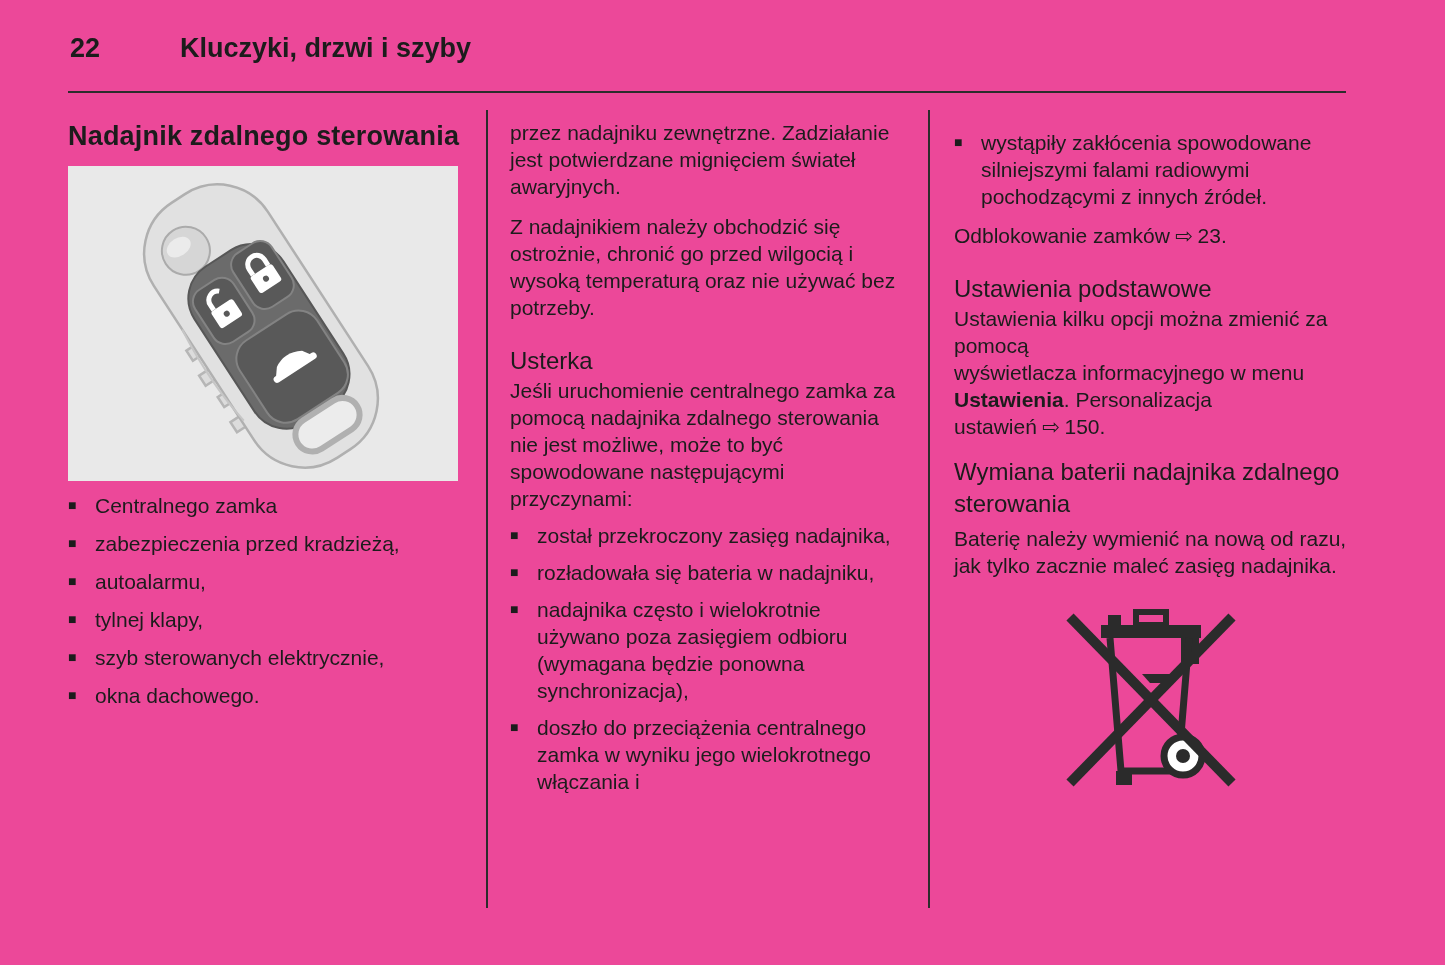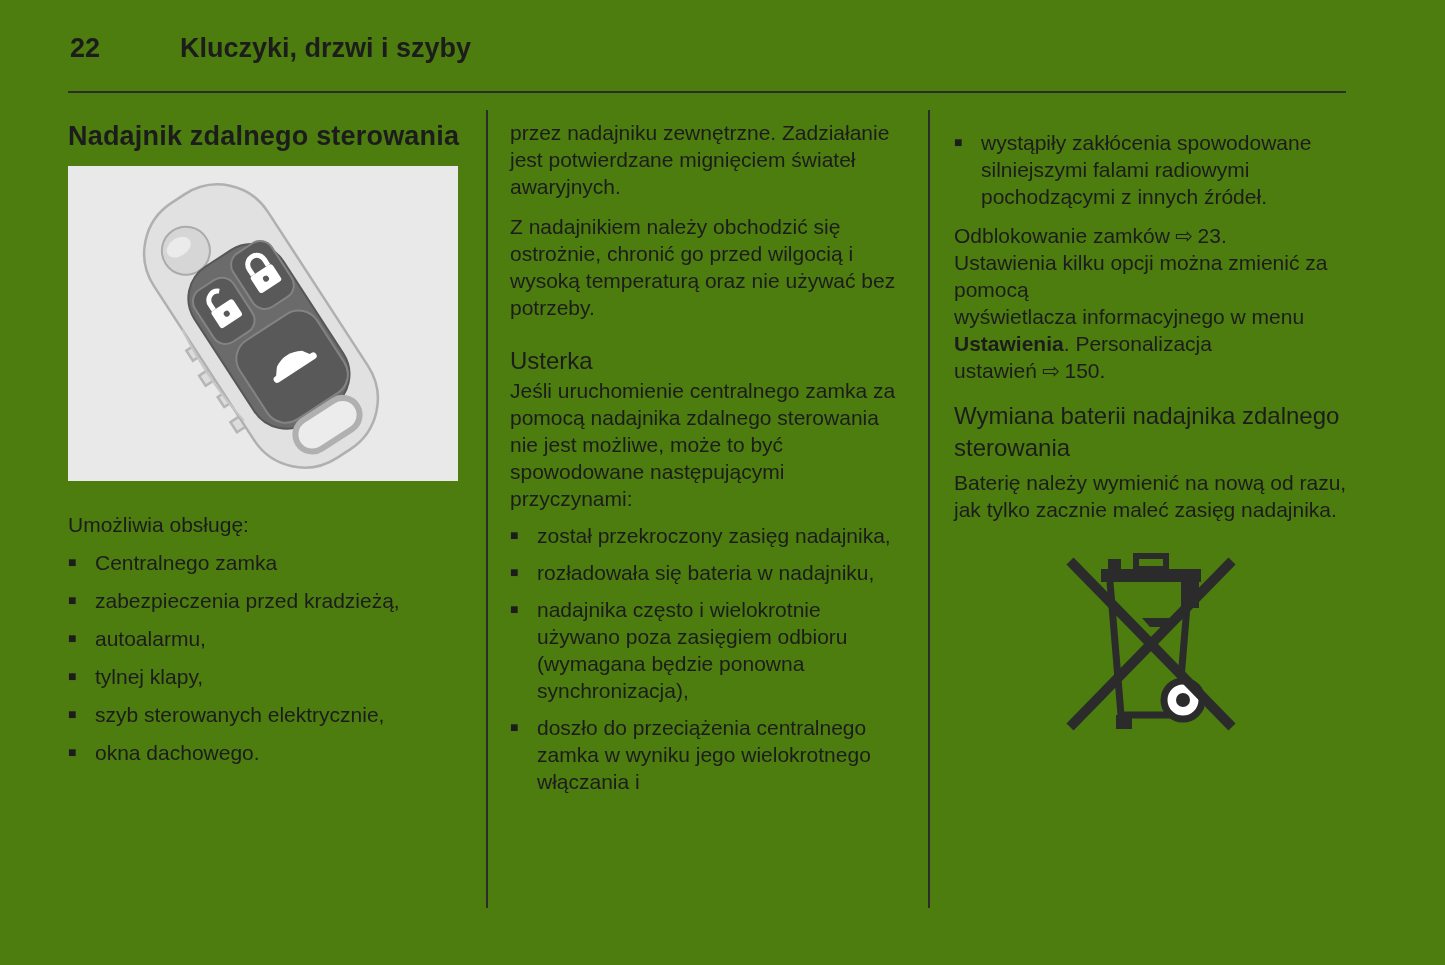--- a/index.html
+++ b/index.html
@@ -4,7 +4,7 @@
 <style>
   html,body{margin:0;padding:0;background:#ffffff;}
   .page{
-    position:relative;width:1445px;height:965px;background:#4d7c0f;
+    position:relative;width:1445px;height:965px;background:#ec4899;
     font-family:"Liberation Sans","DejaVu Sans",sans-serif;color:#1c1c1c;
     overflow:hidden;
   }

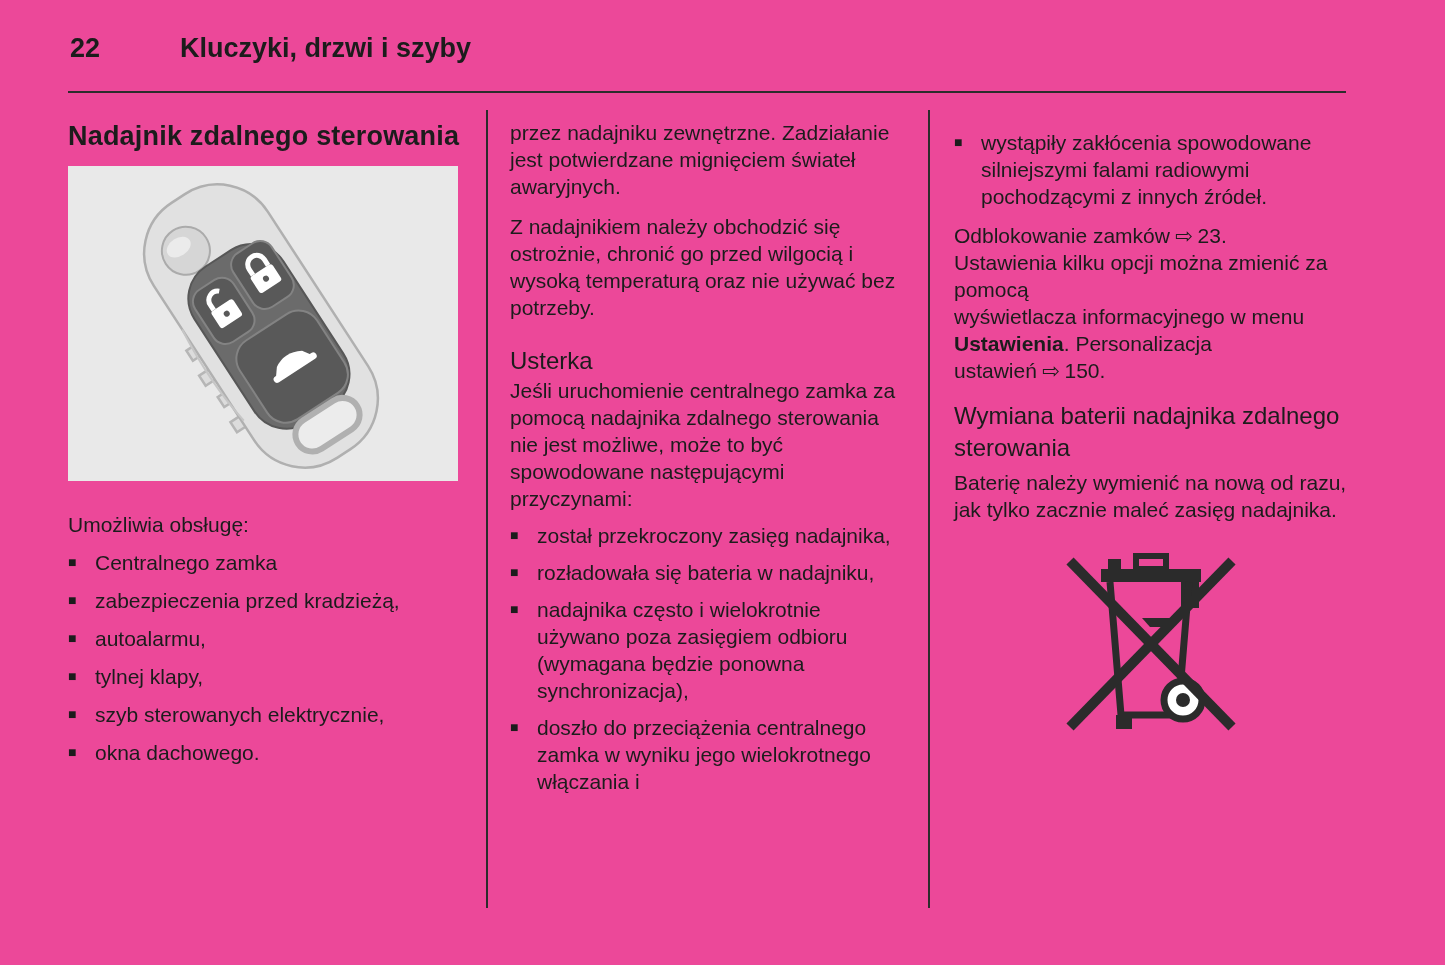--- a/index.html
+++ b/index.html
@@ -130,6 +130,7 @@
 
     <p class="mt-ref"><span>Odblokowanie zamków</span><span class="arrow">⇨</span><span>23.</span></p>
 
+    <h2 class="mt-h2settings">Ustawienia podstawowe</h2>
     <p><span>Ustawienia kilku opcji można zmienić za pomocą</span><br><span>wyświetlacza informacyjnego w menu </span><b>Ustawienia</b><span>. Personalizacja ustawień</span><span class="arrow">⇨</span><span>150.</span></p>
 
     <h2 class="mt-h2battery">Wymiana baterii nadajnika zdalnego sterowania</h2>

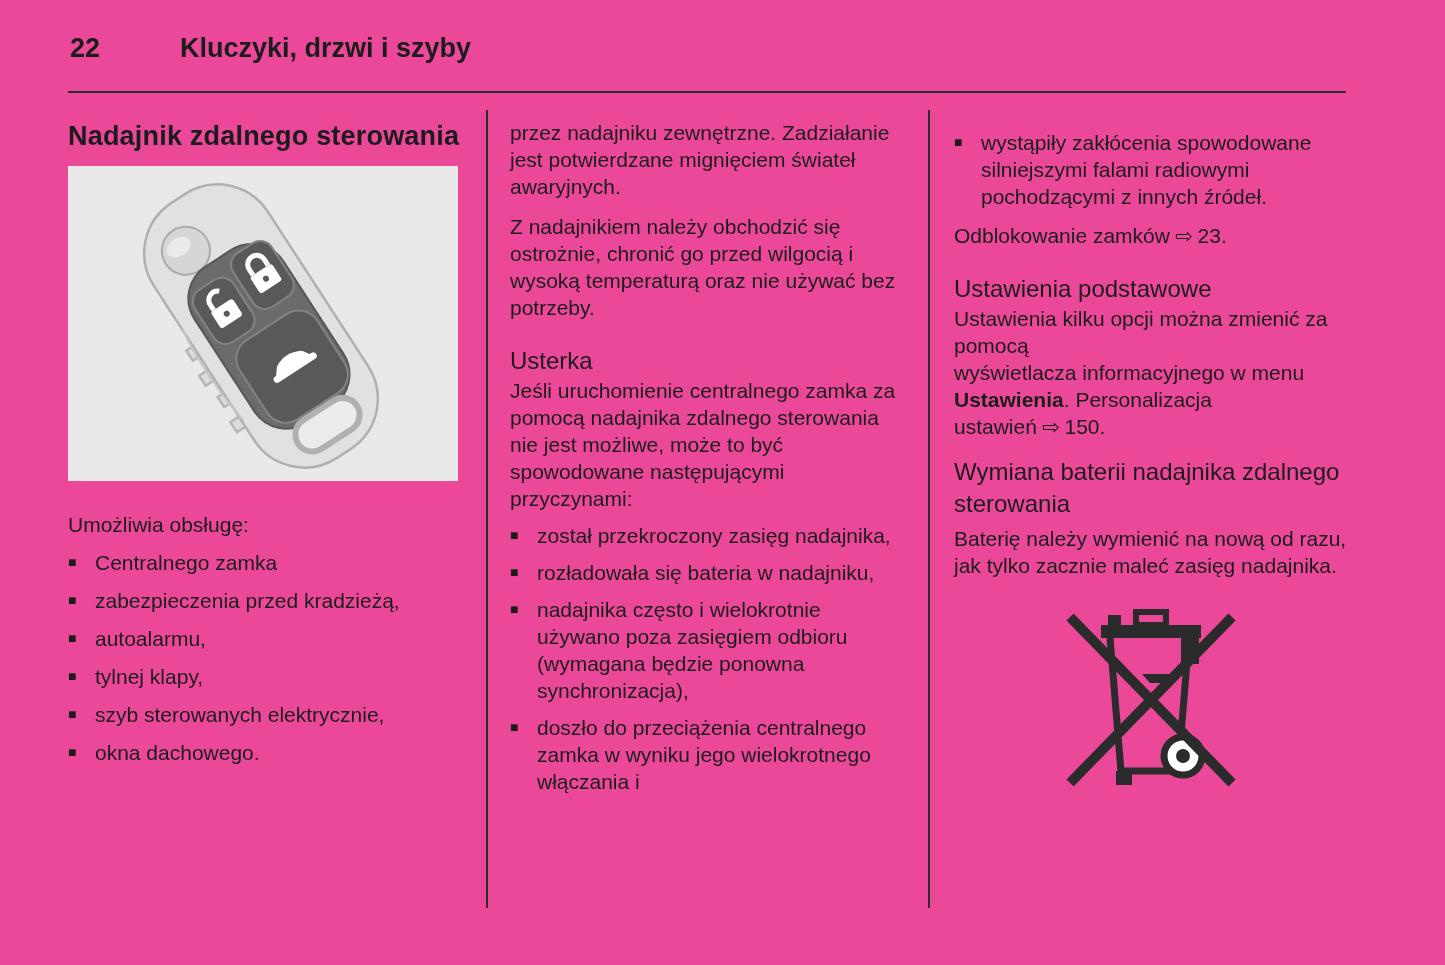--- a/index.html
+++ b/index.html
@@ -94,7 +94,6 @@
       </svg>
     </div>
 
-    <p class="mt-intro">Umożliwia obsługę:</p>
 
     <ul class="blist">
       <li><span class="marker">■</span><span>Centralnego zamka</span></li>

